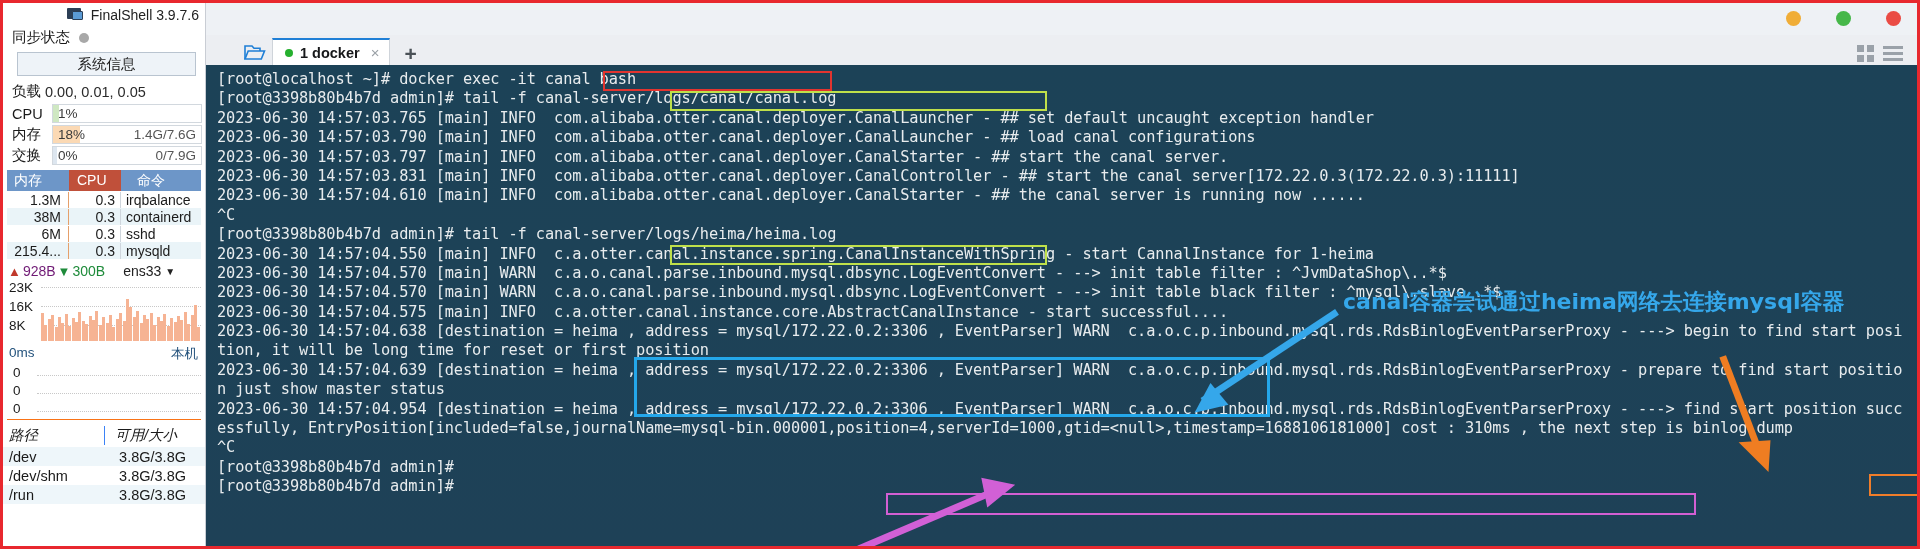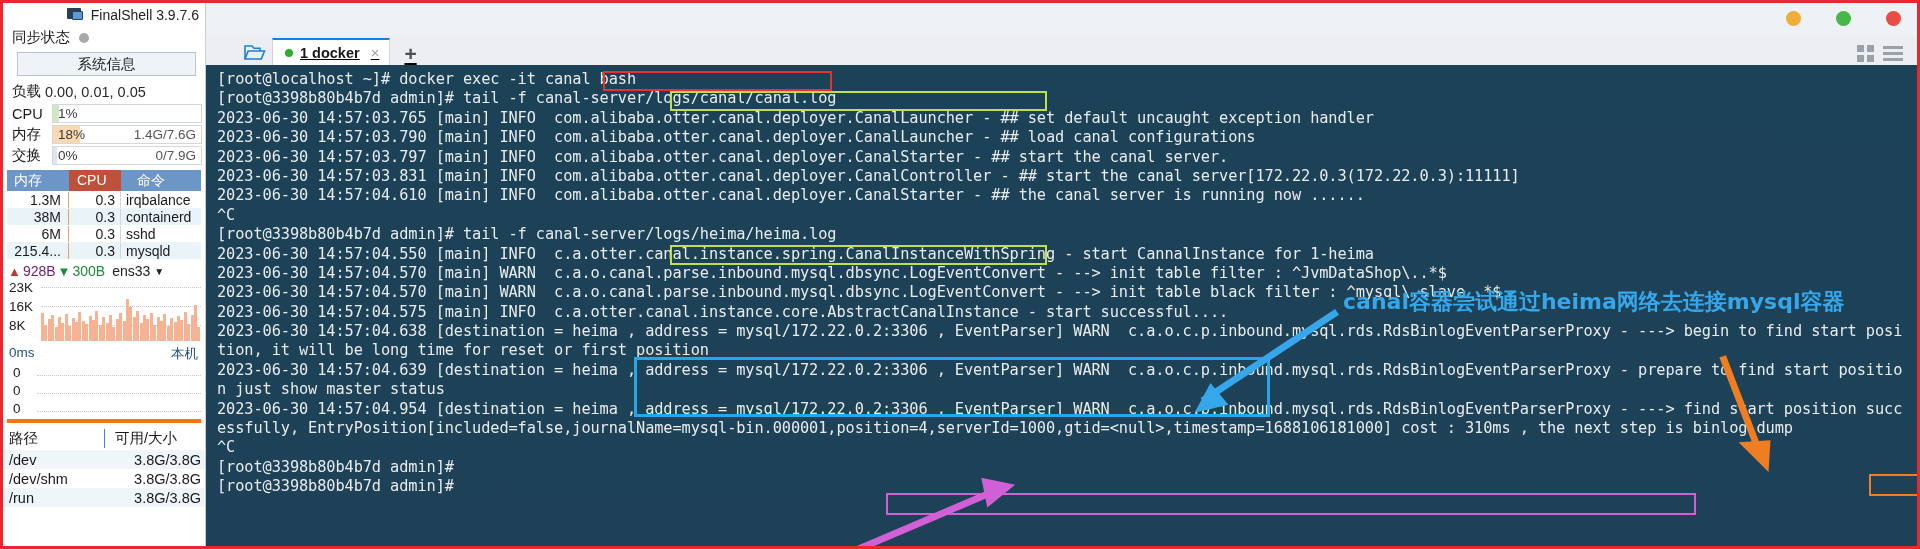--- a/index.html
+++ b/index.html
@@ -223,7 +223,6 @@
     position: absolute;
     left: 203px; top: 0; right: 0; bottom: 0;
     background: #000000;
-    text-decoration: underline;
   }
   .topbar {
     height: 32px;

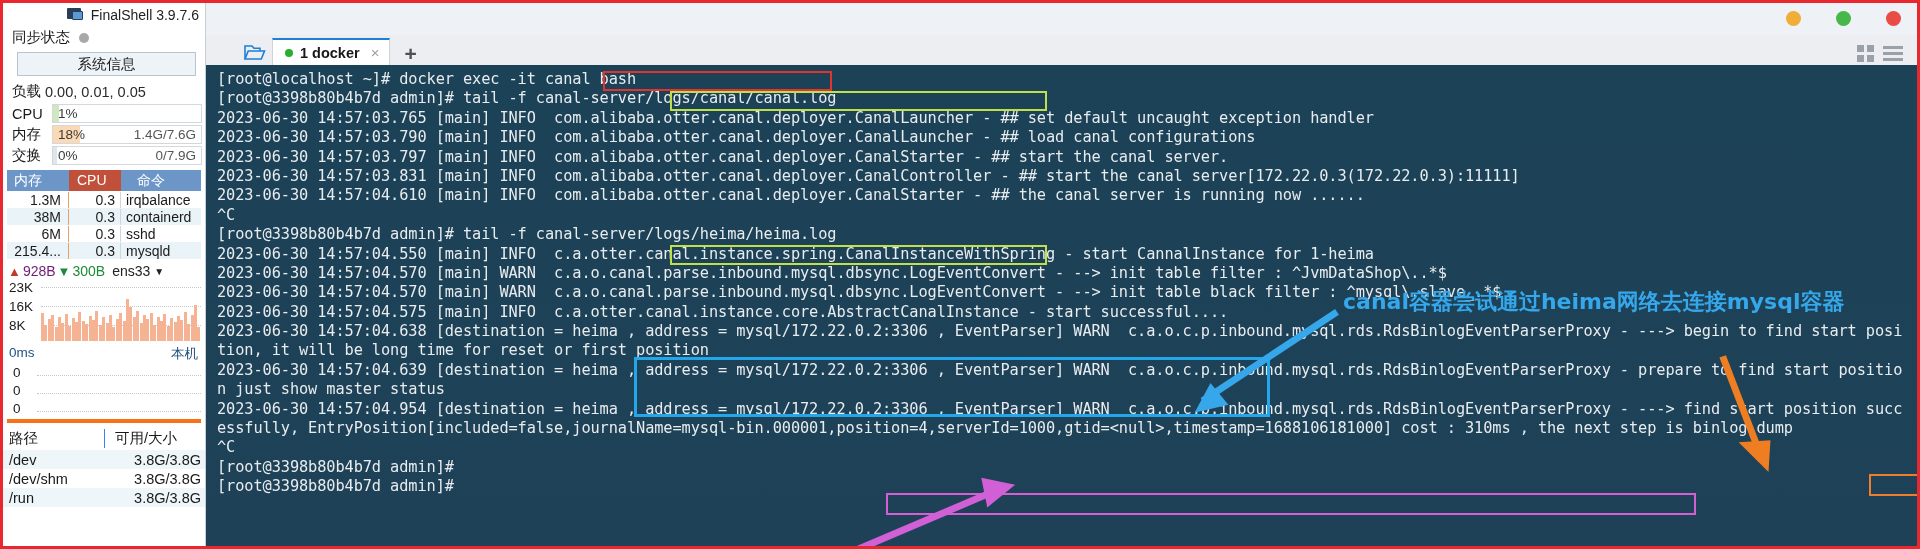--- a/index.html
+++ b/index.html
@@ -158,7 +158,7 @@
   .dn-arrow { color: #1e8b3a; font-size: 13px; }
   .net-up { color: #701a75; }
   .net-dn { color: #1e8b3a; }
-  .net-if { color: #222; margin-left: 5px; }
+  .net-if { color: #222; margin-left: 16px; }
   .caret { color: #222; font-size: 10px; margin-left: 2px; }
 
   .graph {

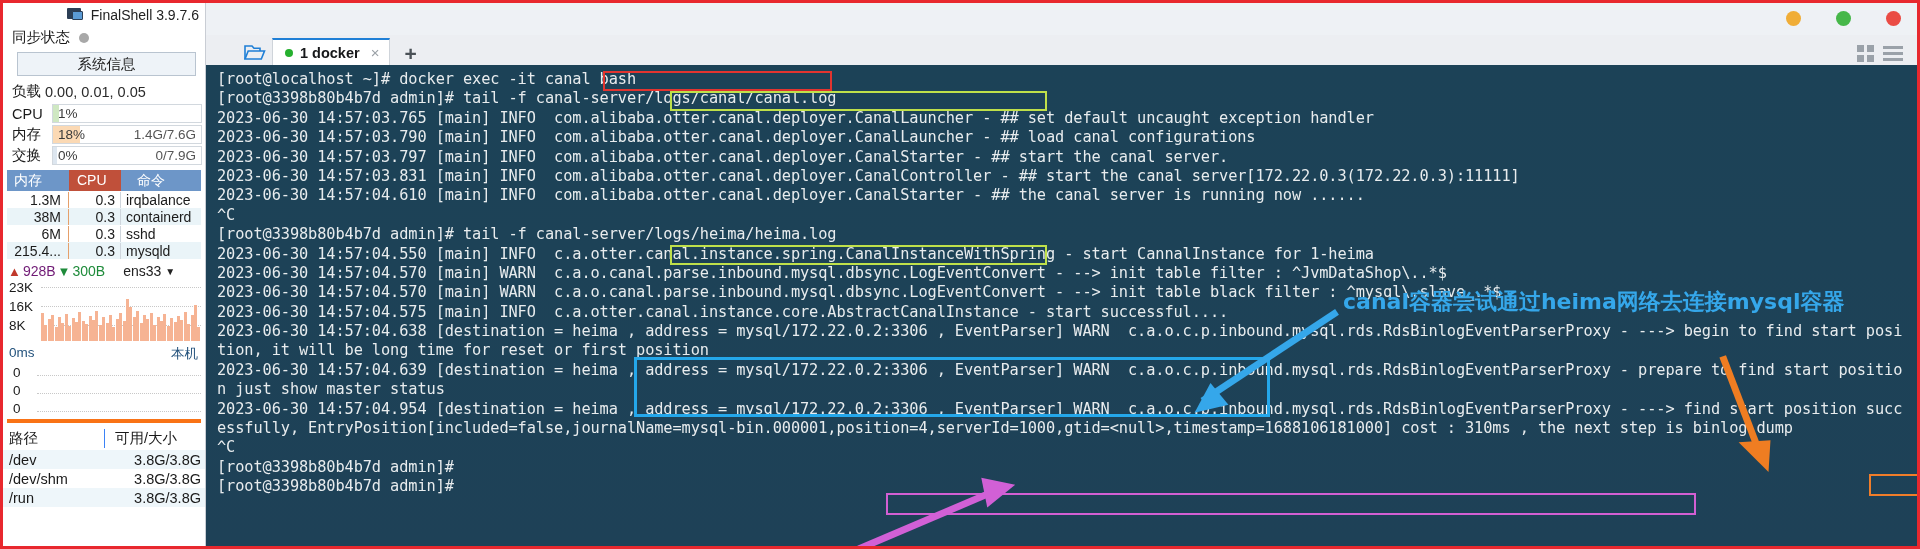--- a/index.html
+++ b/index.html
@@ -191,7 +191,7 @@
     position: relative;
     margin: 2px 4px 0 4px;
     height: 74px;
-    border-bottom: 4px solid #f97316;
+    border-bottom: 1px solid #f97316;
   }
   .graph2 .lbl0 { position: absolute; left: 2px; top: 0; font-size: 13.5px; color: #23527c; }
   .graph2 .lblr { position: absolute; right: 3px; top: 0; font-size: 13.5px; color: #23527c; }

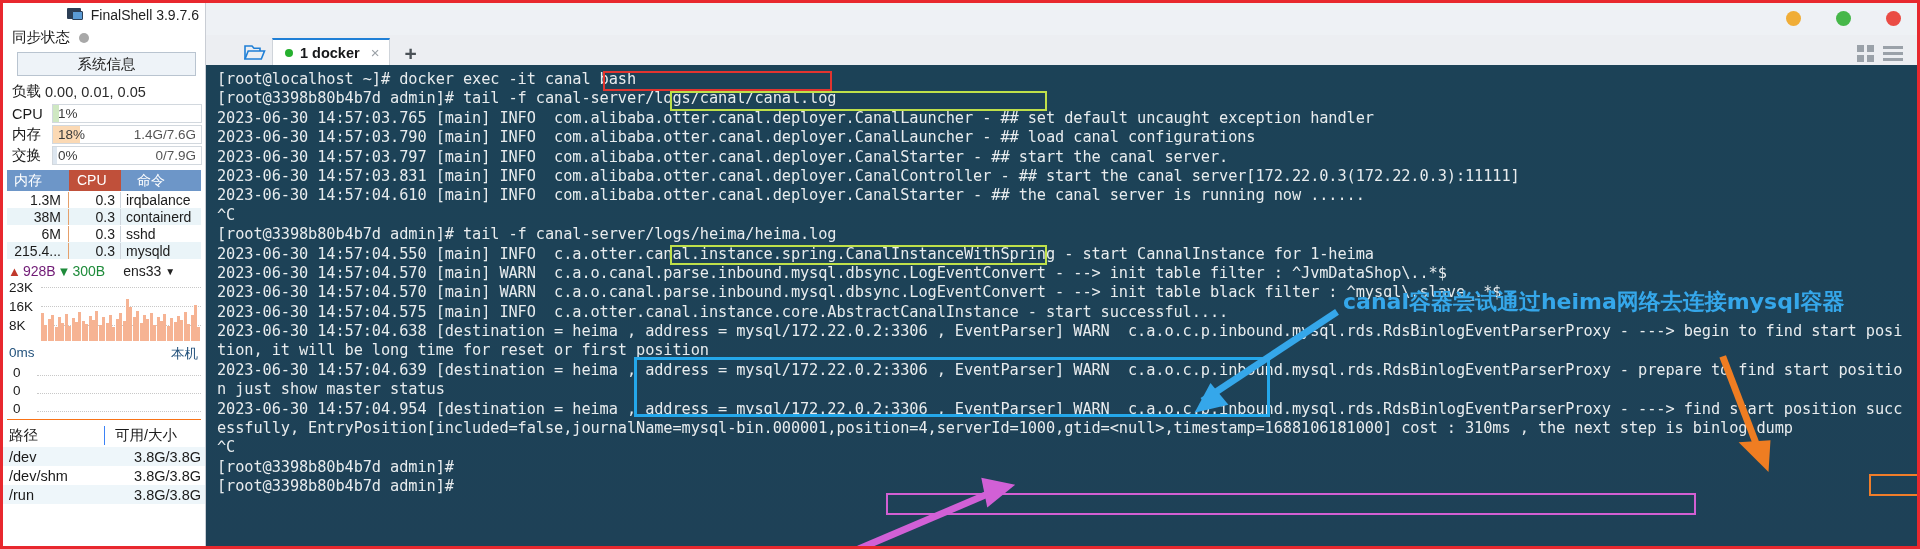--- a/index.html
+++ b/index.html
@@ -203,6 +203,7 @@
     font-size: 14.5px;
     color: #1a1a1a;
     padding: 6px 4px 2px 6px;
+    font-style: italic;
   }
   .disk-head .dc1 { width: 95px; }
   .disk-head .dc2 { border-left: 1px solid #3b82f6; padding-left: 10px; }

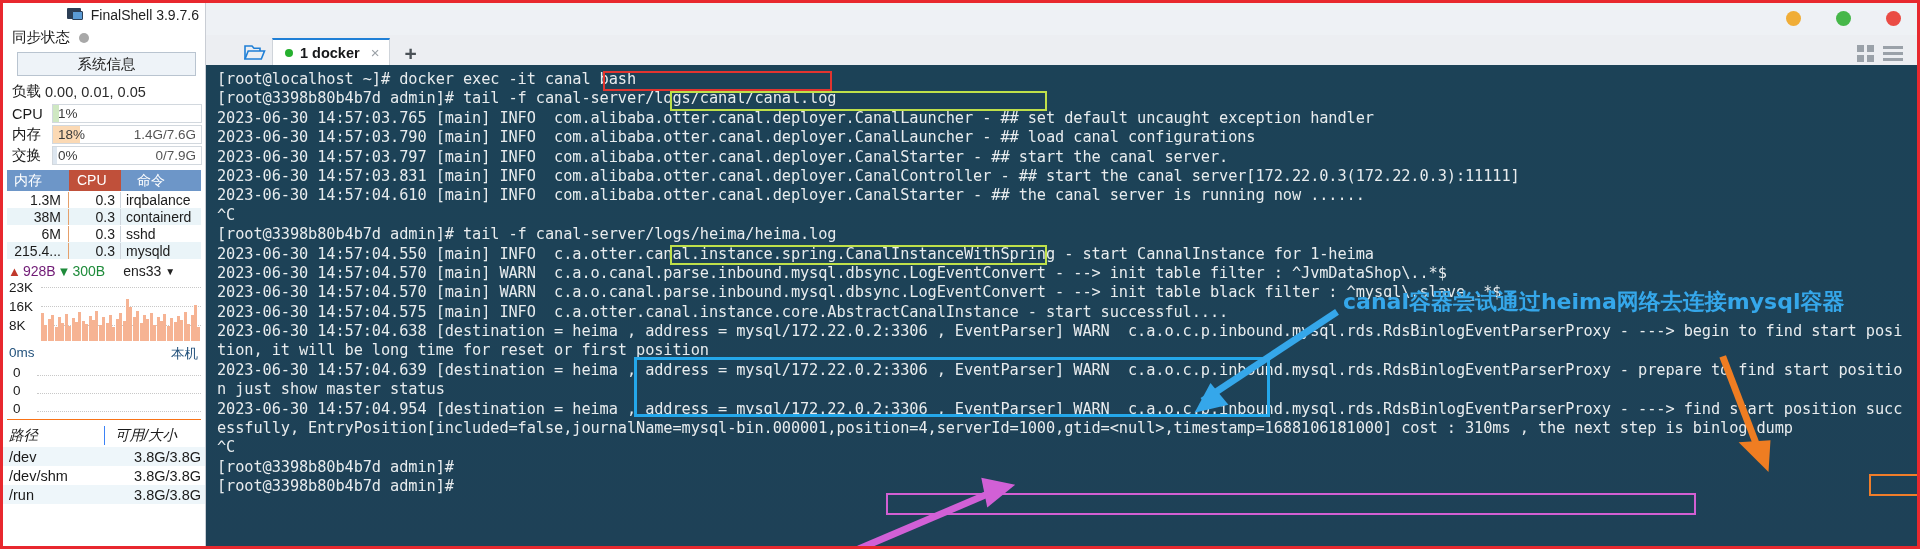--- a/index.html
+++ b/index.html
@@ -213,7 +213,7 @@
     color: #1a1a1a;
     height: 19px;
     align-items: center;
-    padding: 0 0 0 6px;
+    padding: 0 15px 0 6px;
   }
   .disk-row:nth-child(odd) { background: #eef6fa; }
   .disk-row .dc1 { width: 95px; }

